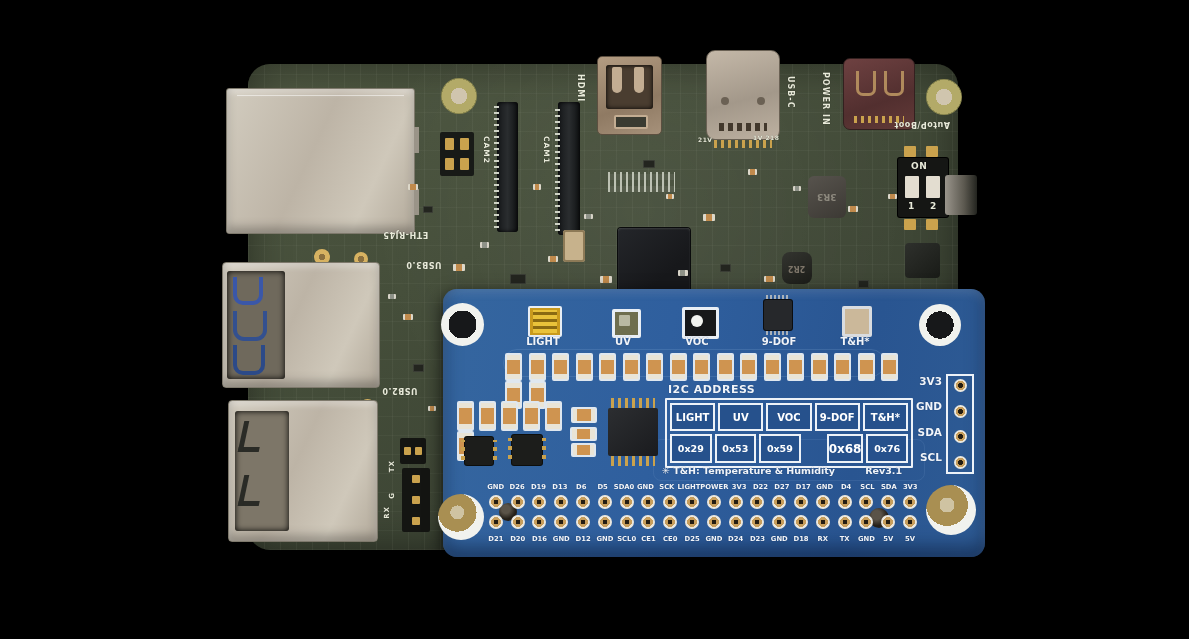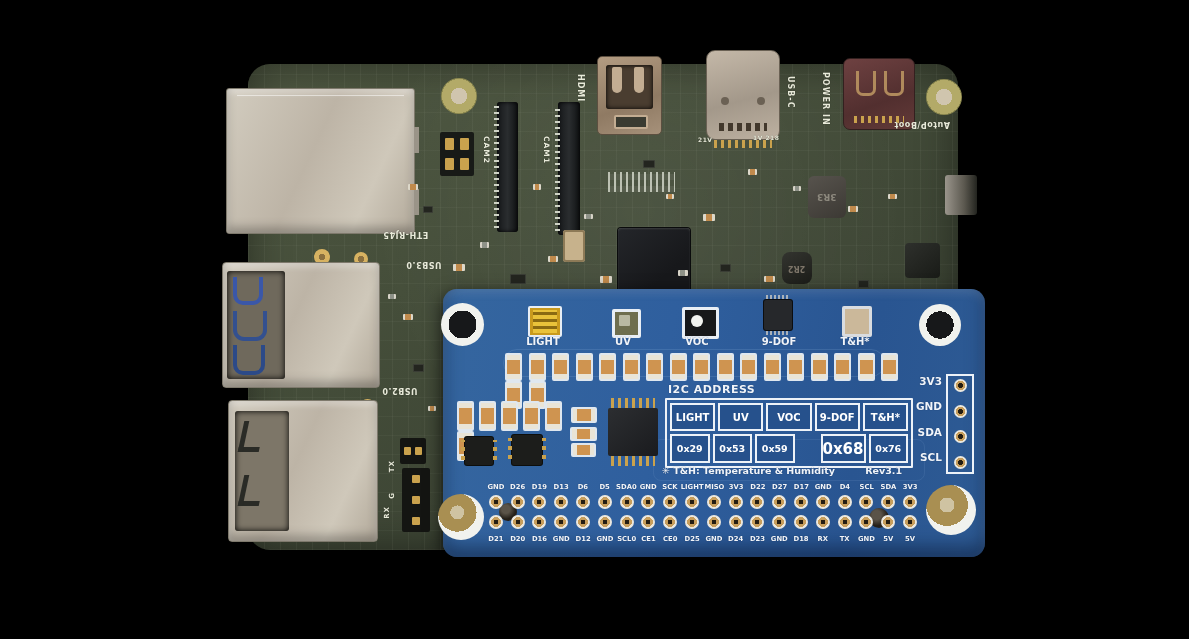--- a/index.html
+++ b/index.html
@@ -145,6 +145,19 @@
       <div class="abs gold-pad" style="right:5px;bottom:6px;width:9px;height:12px;"></div>
     </div>
 
+    <div class="abs" style="left:650px;top:80px;width:50px;height:86px;">
+      <div class="abs gold-pad" style="left:6px;top:2px;width:12px;height:11px;"></div>
+      <div class="abs gold-pad" style="left:28px;top:2px;width:12px;height:11px;"></div>
+      <div class="abs" style="left:0;top:14px;width:50px;height:59px;background:#151614;border-radius:2px;box-shadow:0 0 0 1px #000;">
+        <div class="silk" style="left:13px;top:3px;font-size:9px;">ON</div>
+        <div class="abs" style="left:7px;top:18px;width:14px;height:22px;background:#e3ddd0;border-radius:1px;"></div>
+        <div class="abs" style="left:28px;top:18px;width:14px;height:22px;background:#e3ddd0;border-radius:1px;"></div>
+        <div class="silk" style="left:10px;top:43px;font-size:9px;">1</div>
+        <div class="silk" style="left:32px;top:43px;font-size:9px;">2</div>
+      </div>
+      <div class="abs gold-pad" style="left:6px;bottom:0;width:12px;height:11px;"></div>
+      <div class="abs gold-pad" style="left:28px;bottom:0;width:12px;height:11px;"></div>
+    </div>
 
     <div class="abs" style="left:697px;top:111px;width:32px;height:40px;border-radius:3px;background:linear-gradient(90deg,#9a958c,#5b584f 60%,#23241f);"></div>
 

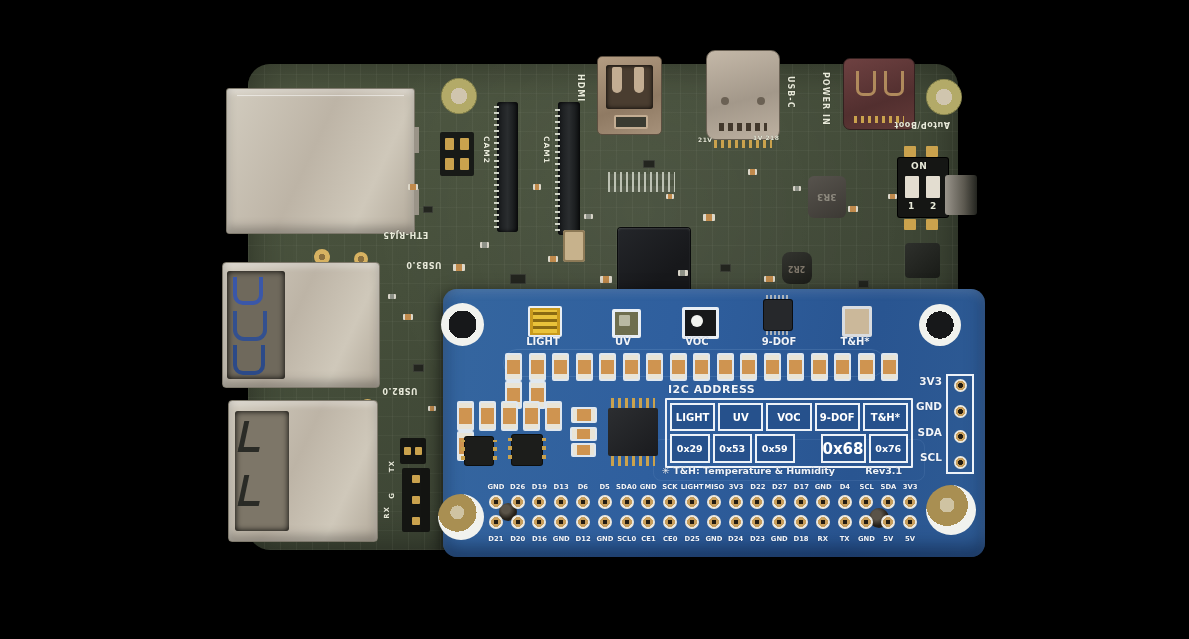--- a/index.html
+++ b/index.html
@@ -281,7 +281,7 @@
       <div class="i2c-cell" style="height:25px;font-size:9.5px;">0x29</div>
           <div class="i2c-cell" style="height:25px;font-size:9.5px;">0x53</div>
           <div class="i2c-cell" style="height:25px;font-size:9.5px;">0x59</div>
-          <div class="i2c-cell" style="height:25px;font-size:15px;margin-left:23px;">0x68</div>
+          <div class="i2c-cell" style="height:25px;font-size:12px;margin-left:23px;">0x68</div>
           <div class="i2c-cell" style="height:25px;font-size:9.5px;">0x76</div>
         </div>
     </div>

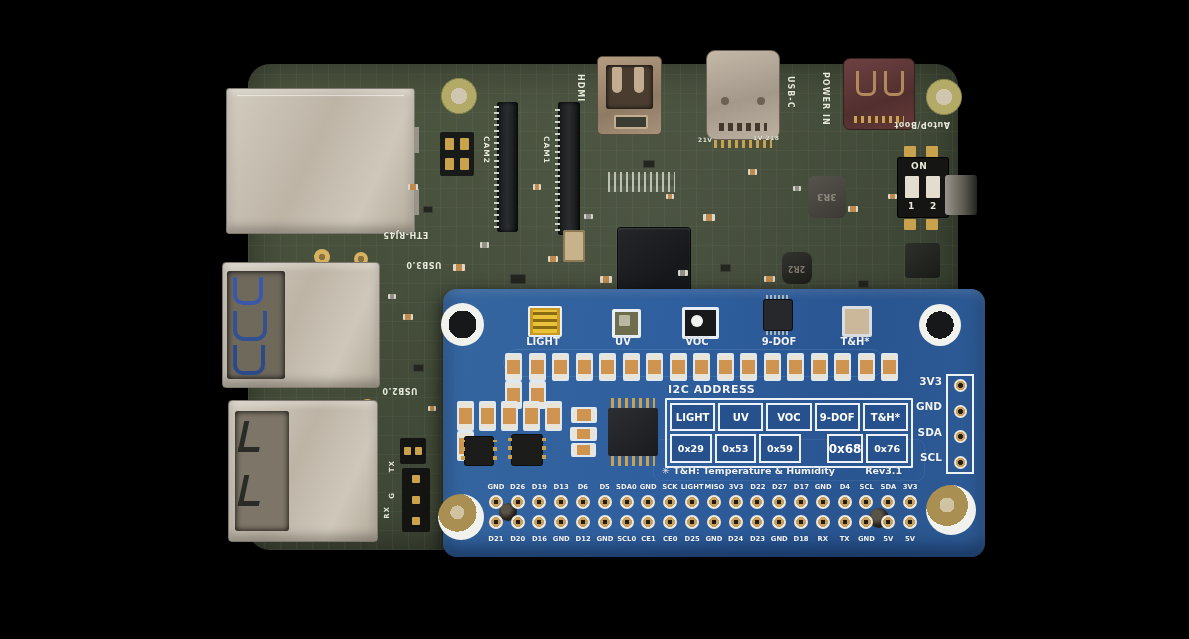--- a/index.html
+++ b/index.html
@@ -316,7 +316,7 @@
         <span class="gl">GND</span>
         <span class="gl">SCK</span>
         <span class="gl">LIGHT</span>
-        <span class="gl">MISO</span>
+        <span class="gl">POWER</span>
         <span class="gl">3V3</span>
         <span class="gl">D22</span>
         <span class="gl">D27</span>

